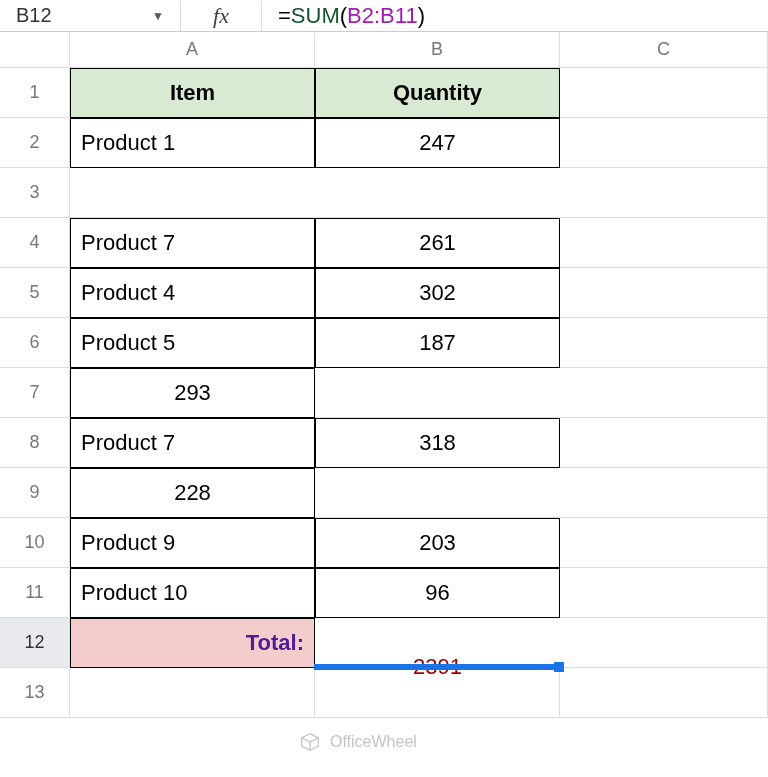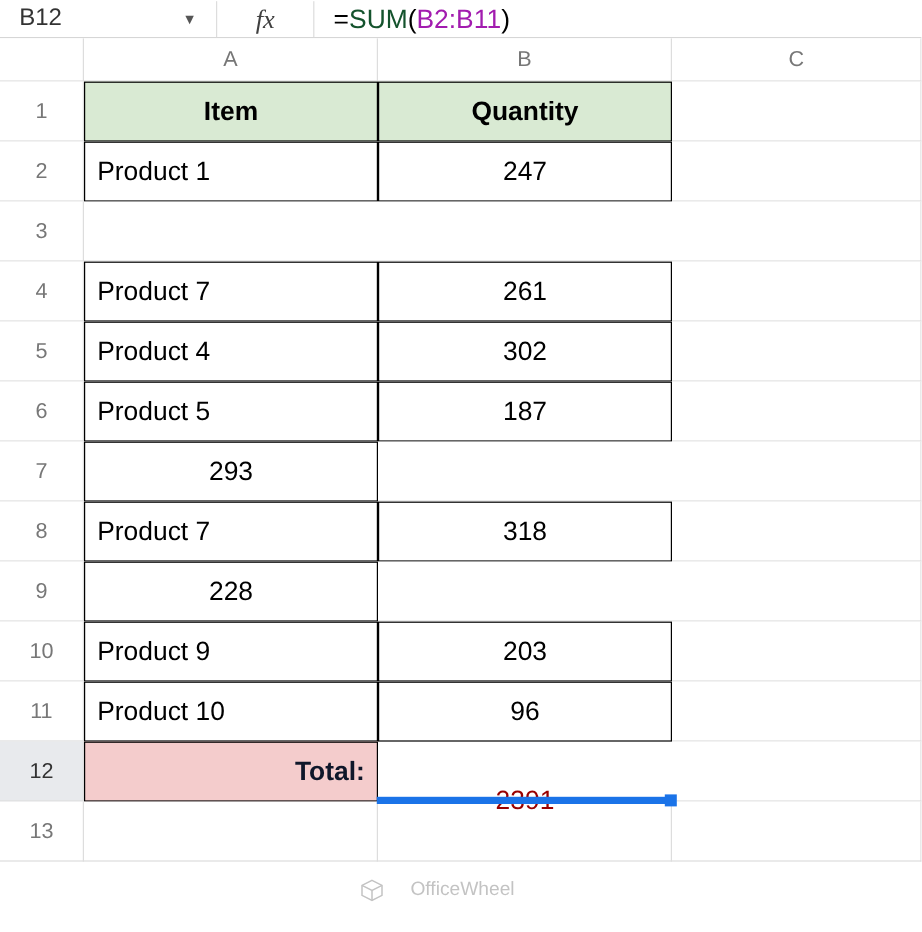--- a/index.html
+++ b/index.html
@@ -131,7 +131,7 @@
     .total-row .cell.col-a {
       background: #f4cccc;
       font-weight: bold;
-      color: #0f172a;
+      color: #4c1d95;
       justify-content: flex-end;
       padding-right: 10px;
     }

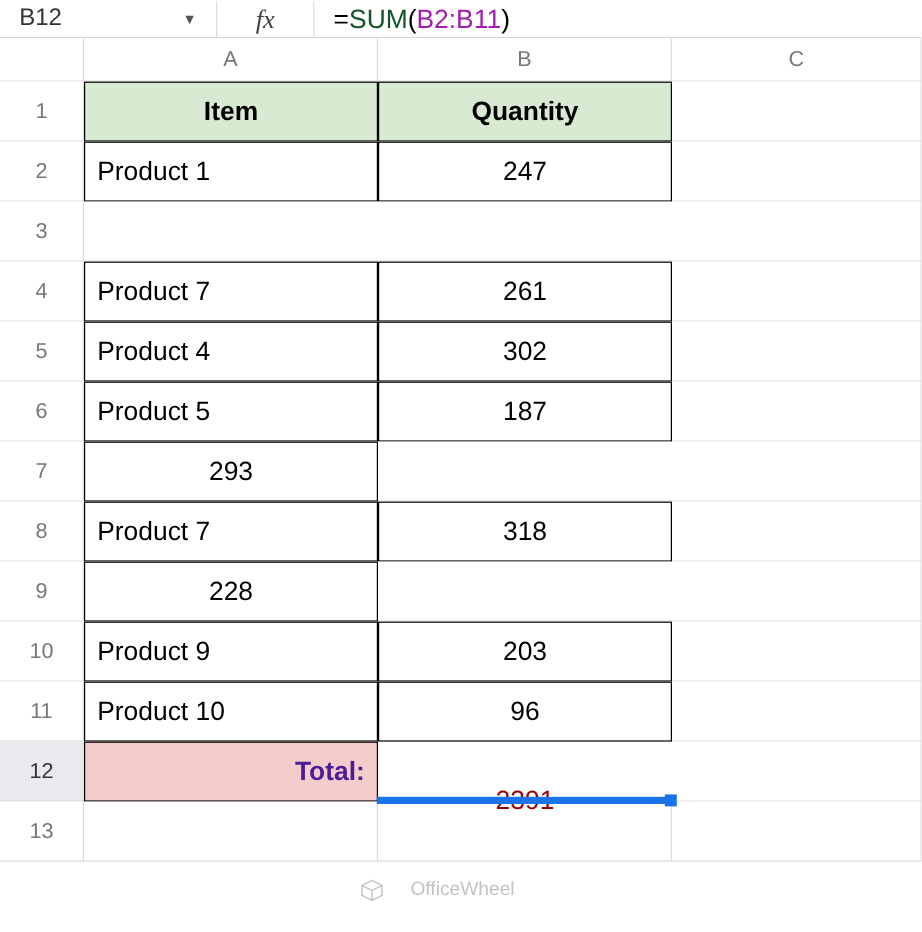--- a/index.html
+++ b/index.html
@@ -162,7 +162,7 @@
       left: 300px;
       display: flex;
       align-items: center;
-      gap: 22px;
+      gap: 10px;
       color: #aaa;
       font-size: 16px;
       opacity: 0.7;

